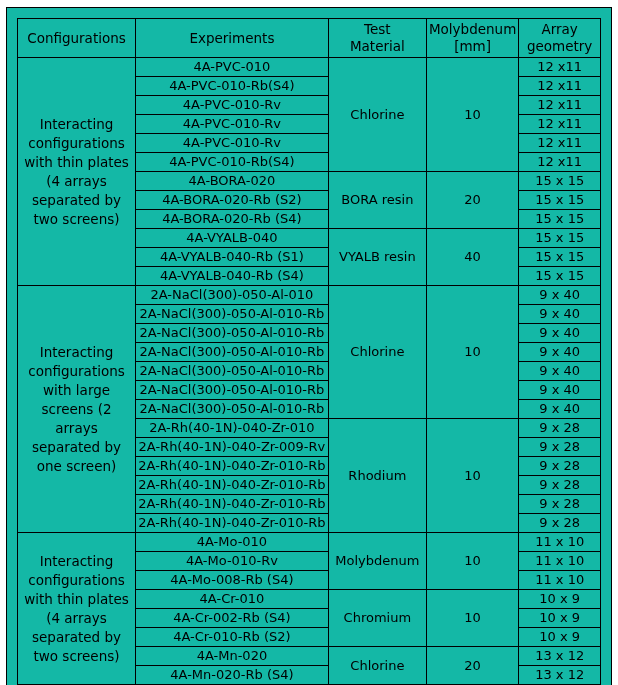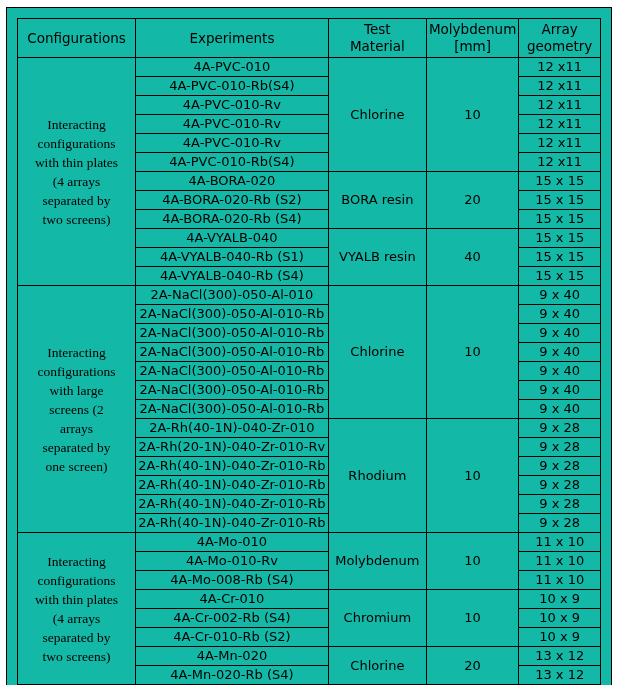--- a/index.html
+++ b/index.html
@@ -52,7 +52,6 @@
   td.config {
     font-size: 13.5px;
     line-height: 19px;
-    font-family: Liberation Serif, serif;
   }
 </style>
 </head>

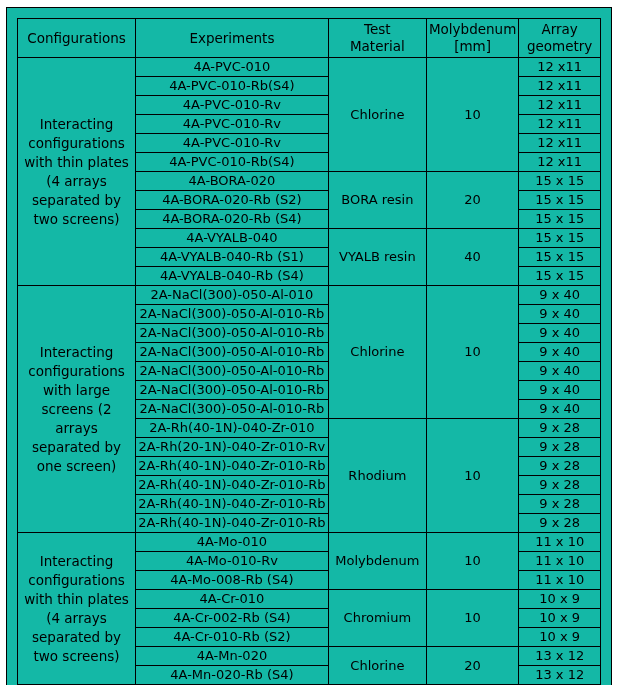--- a/index.html
+++ b/index.html
@@ -184,7 +184,7 @@
             <td>9 x 28</td>
           </tr>
           <tr>
-            <td>2A-Rh(20-1N)-040-Zr-010-Rv</td>
+            <td>2A-Rh(40-1N)-040-Zr-009-Rv</td>
             <td>9 x 28</td>
           </tr>
           <tr>

